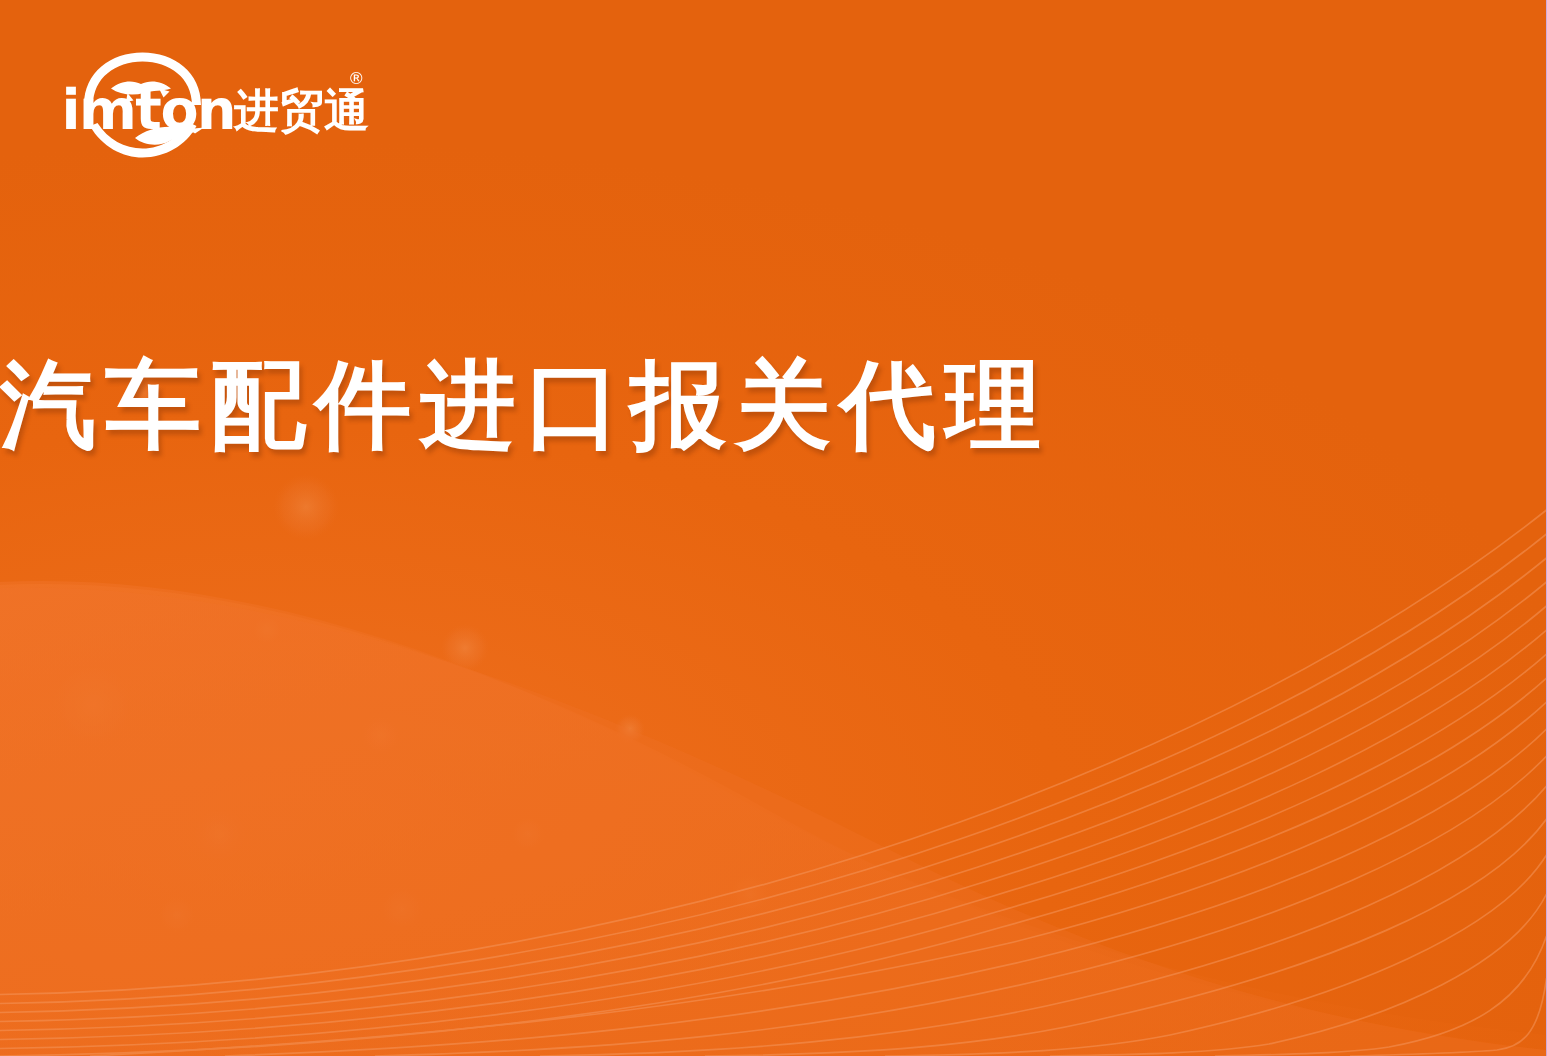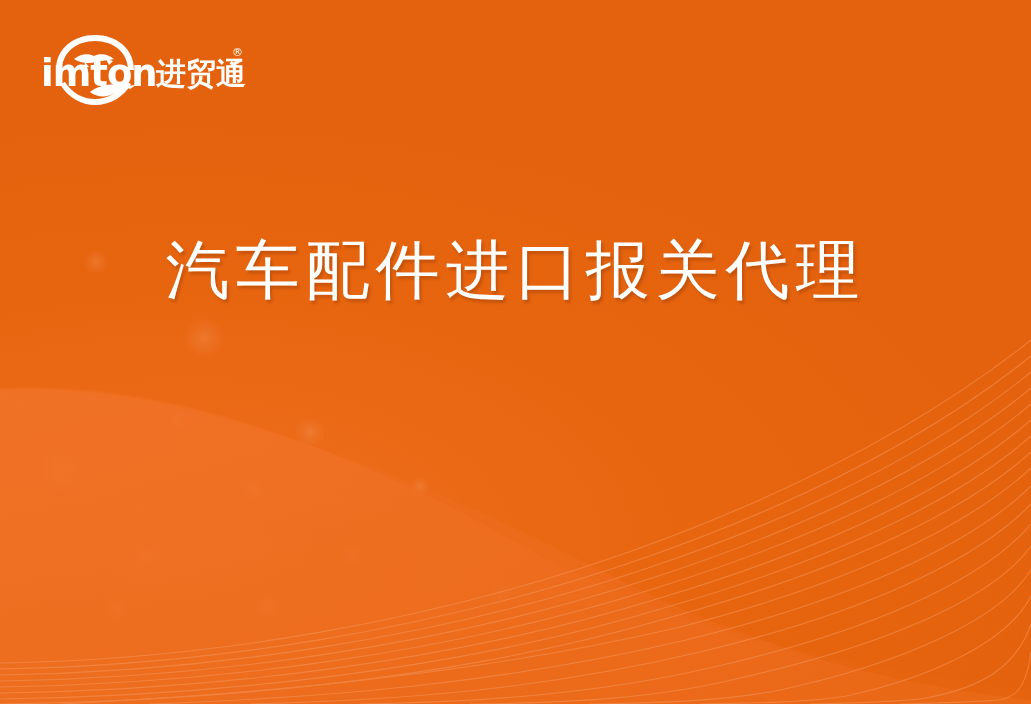--- a/index.html
+++ b/index.html
@@ -53,13 +53,12 @@
     left: 0;
     right: 0;
     top: 228px;
-    text-align: center;
     color: #ffffff;
     font-family: "DejaVu Serif", "Liberation Serif", serif;
     font-size: 64px;
     line-height: 1.33;
     letter-spacing: 6px;
-    font-weight: 400;
+    font-weight: 700;
     text-shadow: 2px 3px 3px rgba(120, 45, 5, 0.33);
     white-space: nowrap;
   }

